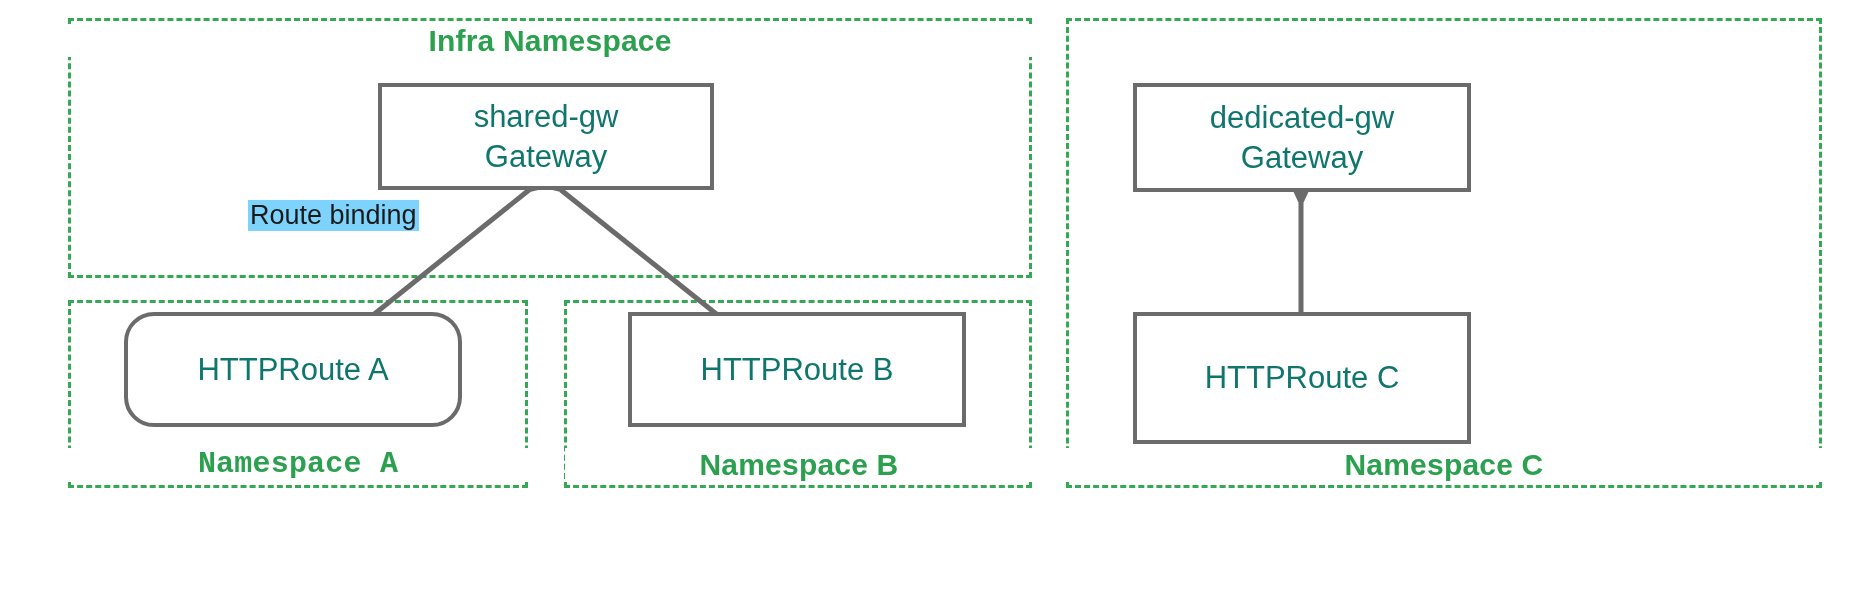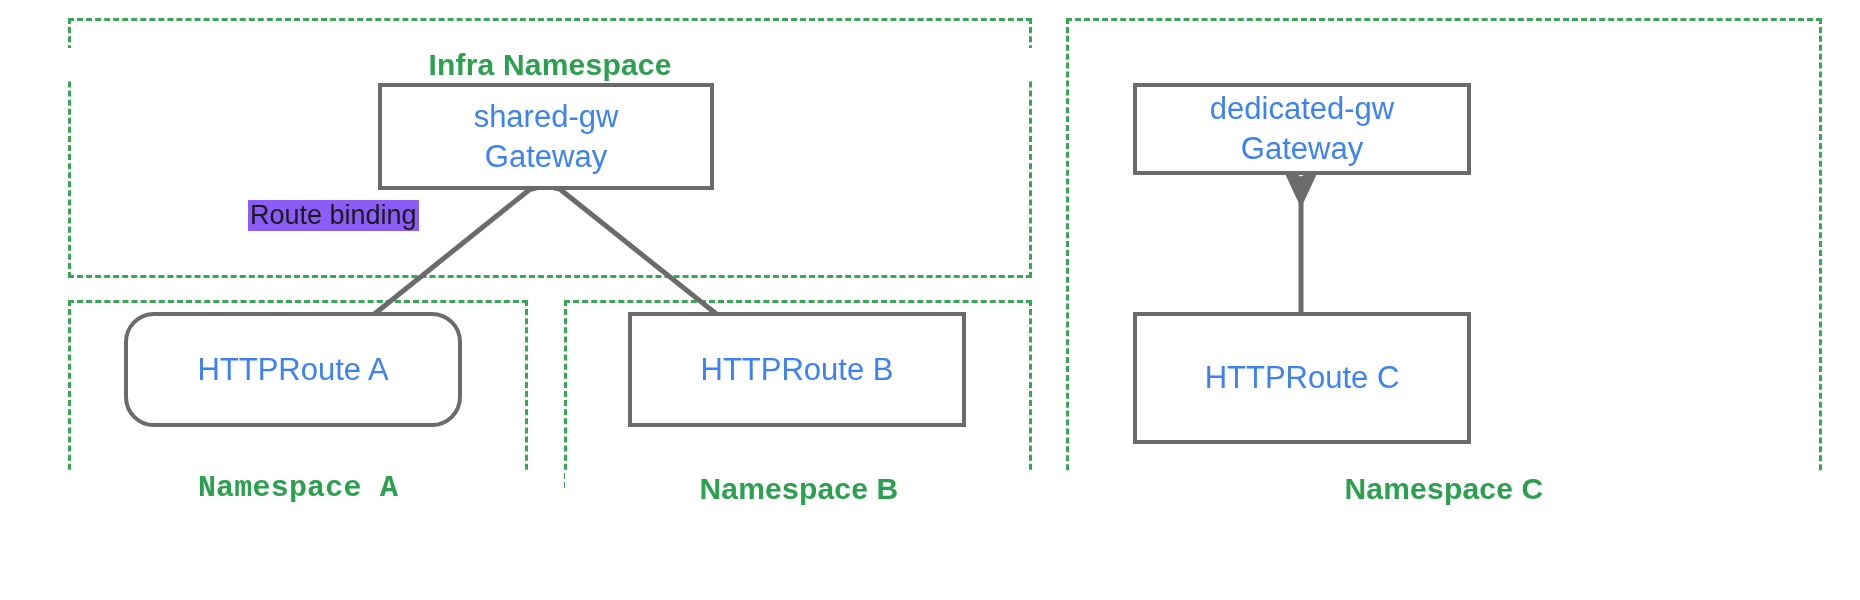--- a/index.html
+++ b/index.html
@@ -38,7 +38,6 @@
     white-space: nowrap;
     background: #ffffff;
     line-height: 1.1;
-    margin-top: 24px;
   }
 
   

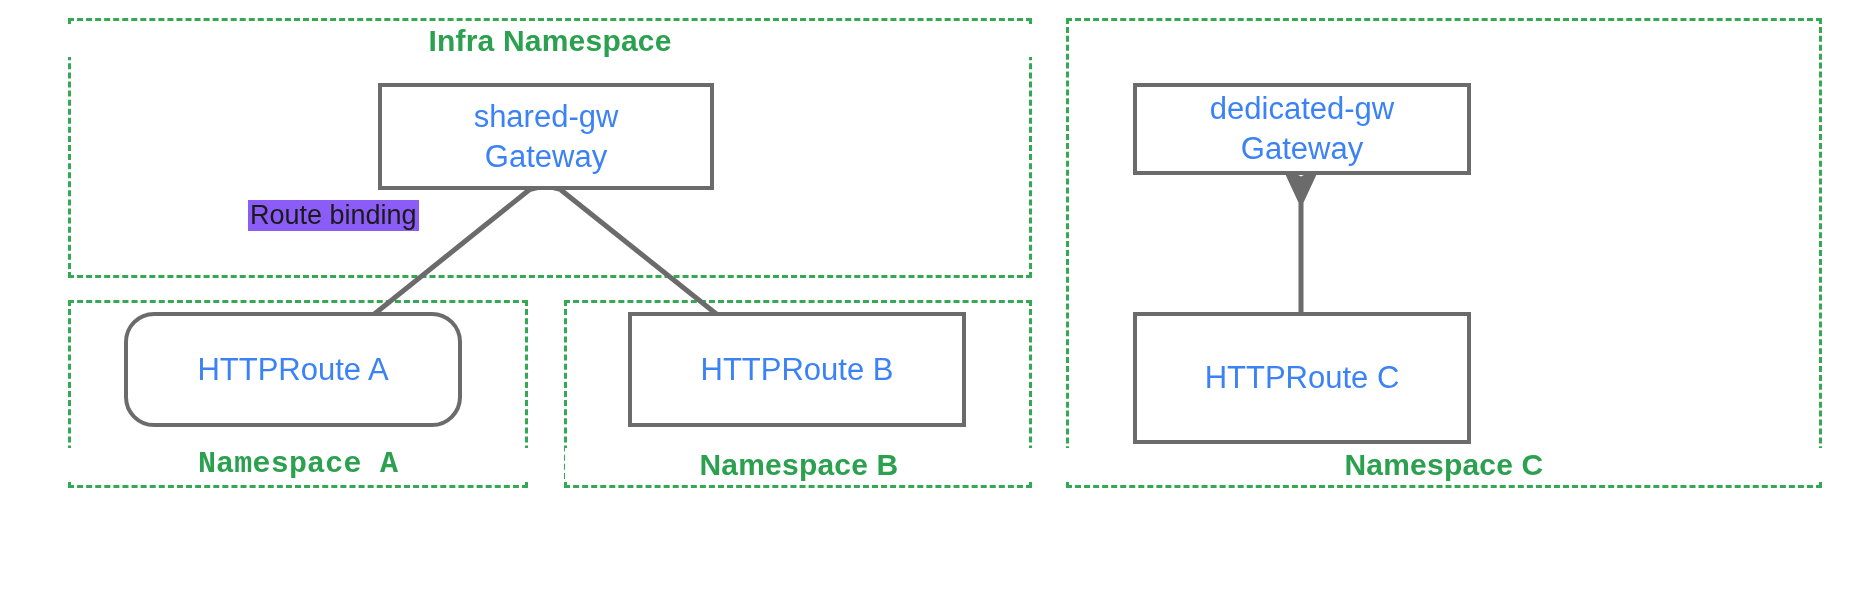--- a/index.html
+++ b/index.html
@@ -46,7 +46,7 @@
     border: 4px solid #6b6b6b;
     box-sizing: border-box;
     background: #ffffff;
-    color: #3b82f6;
+    color: #0f766e;
     font-size: 31px;
     line-height: 1.28;
     display: flex;

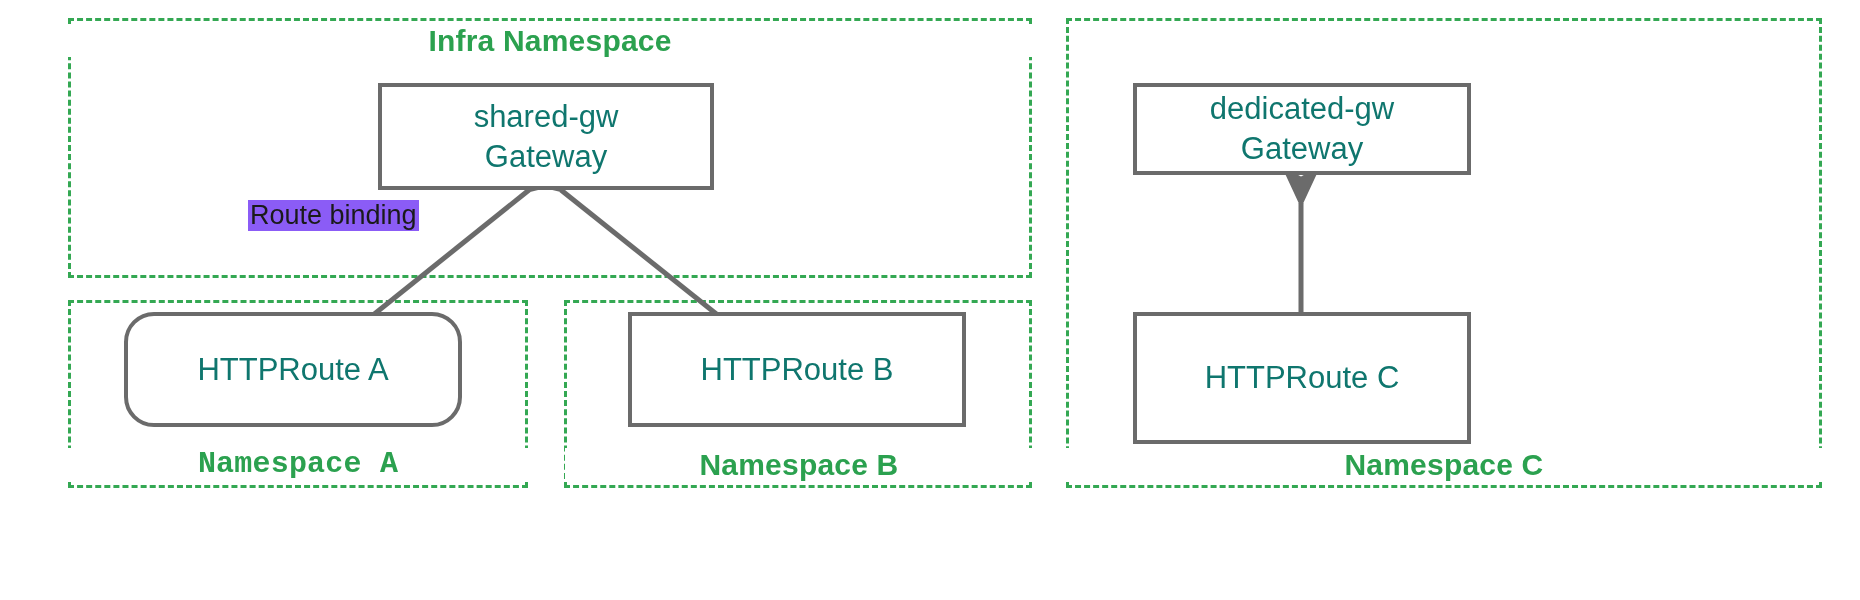--- a/index.html
+++ b/index.html
@@ -109,7 +109,7 @@
   <div class="res-box" style="left:378px; top:83px; width:336px; height:107px;">shared-gw
 Gateway</div>
 
-  <div class="res-box" style="left:1133px; top:83px; width:338px; height:92px;">dedicated-gw
+  <div class="res-box" style="left:1133px; top:83px; width:338px; height:109px;">dedicated-gw
 Gateway</div>
 
   <div class="res-box" style="left:124px; top:312px; width:338px; height:115px;border-radius:30px;">HTTPRoute A</div>

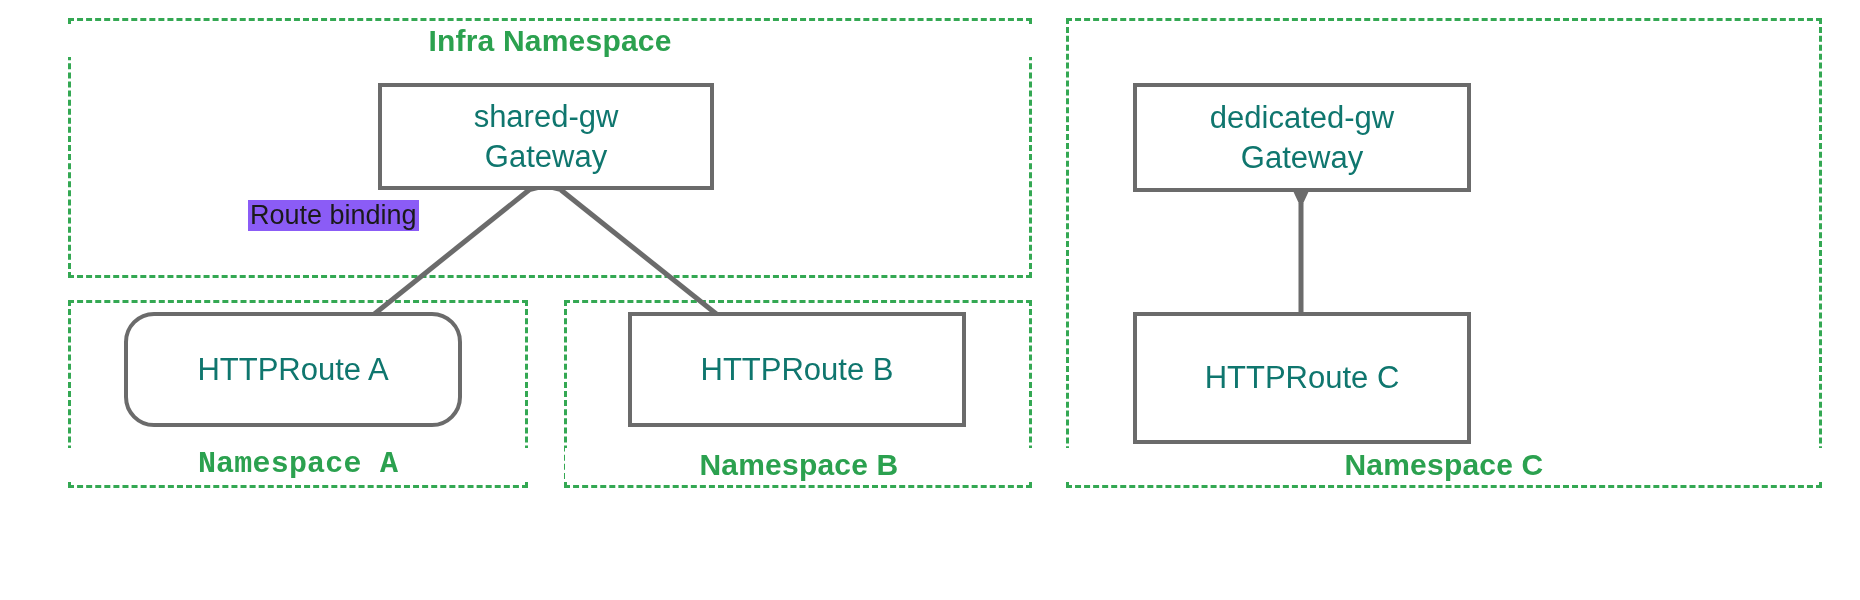--- a/index.html
+++ b/index.html
@@ -62,7 +62,7 @@
     color: #1a1a1a;
     font-size: 27px;
     white-space: nowrap;
-    background: #8b5cf6;
+    background: #7dd3fc;
     padding: 0 2px;
   }
 

